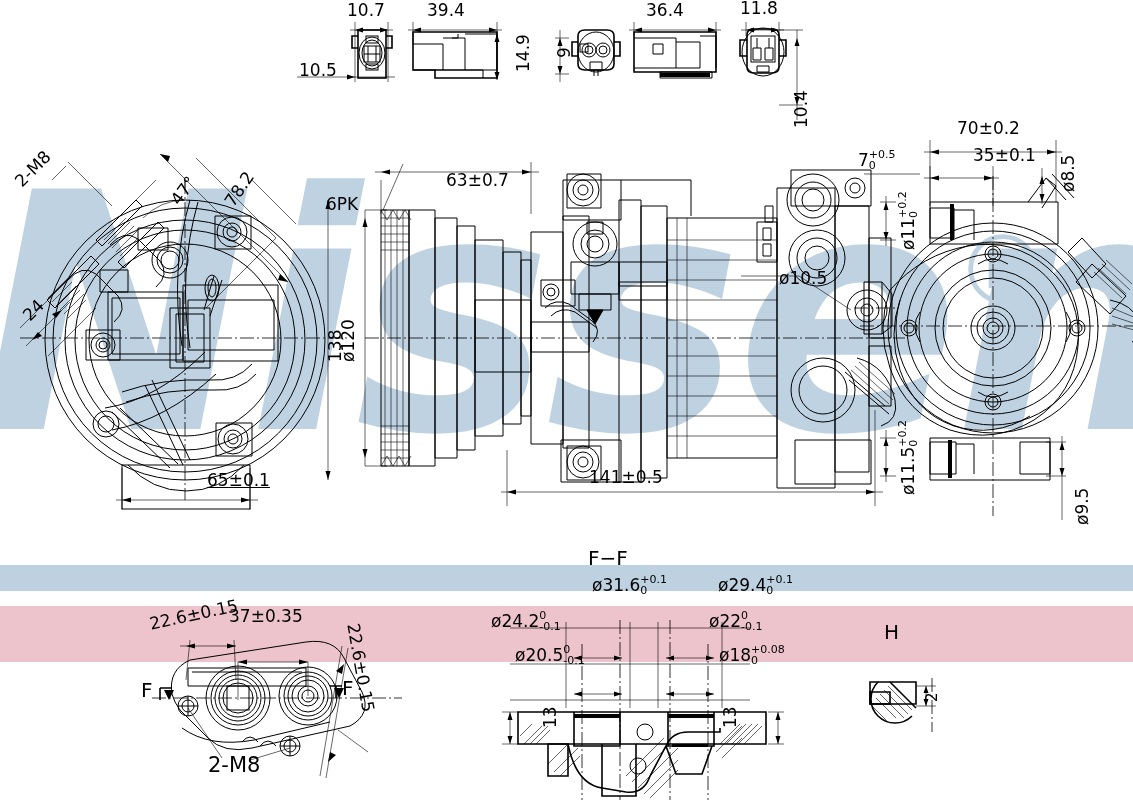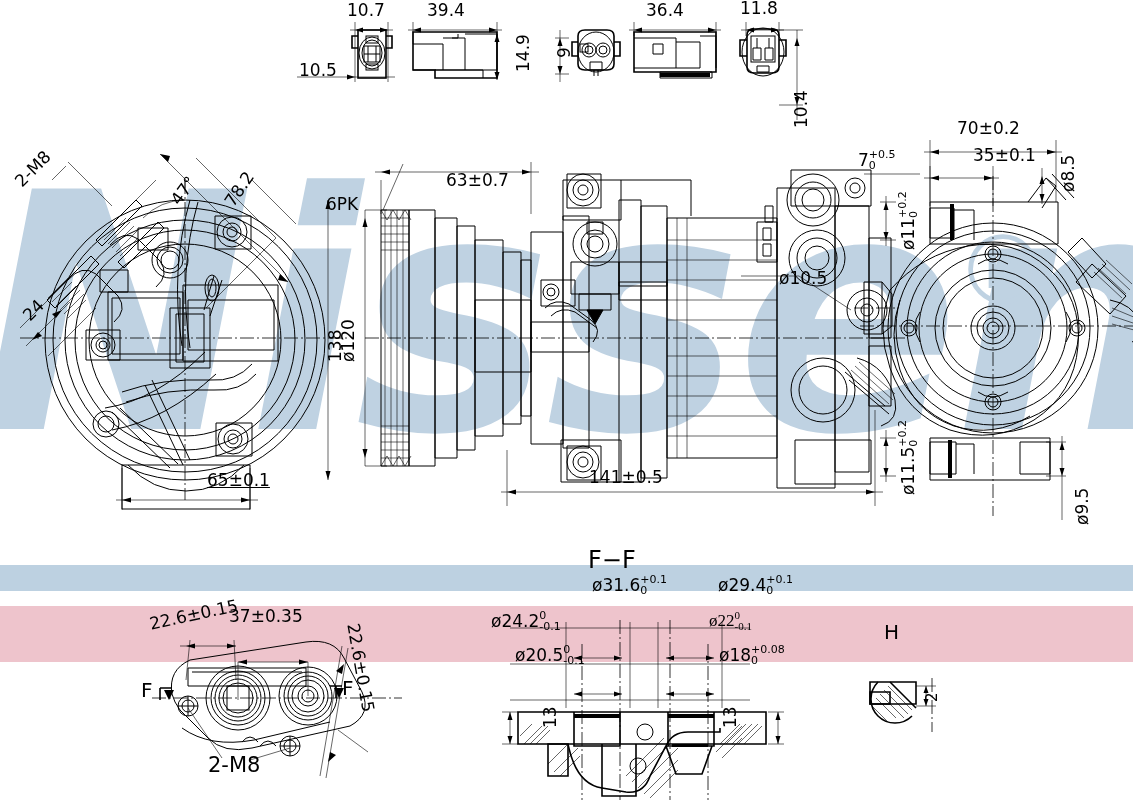--- a/index.html
+++ b/index.html
@@ -694,7 +694,7 @@
   <div class="dim" style="left:141px;top:680px;font-size:20px;">F</div>
   <div class="dim" style="left:342px;top:678px;font-size:20px;">F</div>
 
-  <div class="dim" style="left:588px;top:548px;font-size:24px;">F−F</div>
+  <div class="dim" style="left:588px;top:548px;font-size:20px;">F−F</div>
   <div class="dim" style="left:567px;top:575px;margin-left:25px;"><span>ø31.6</span><span class="tol"><b>+0.1</b><b>0</b></span></div>
   <div class="dim" style="left:718px;top:575px;"><span>ø29.4</span><span class="tol"><b>+0.1</b><b>0</b></span></div>
   <div class="dim" style="left:491px;top:611px;"><span>ø24.2</span><span class="tol"><b>0</b><b>-0.1</b></span></div>

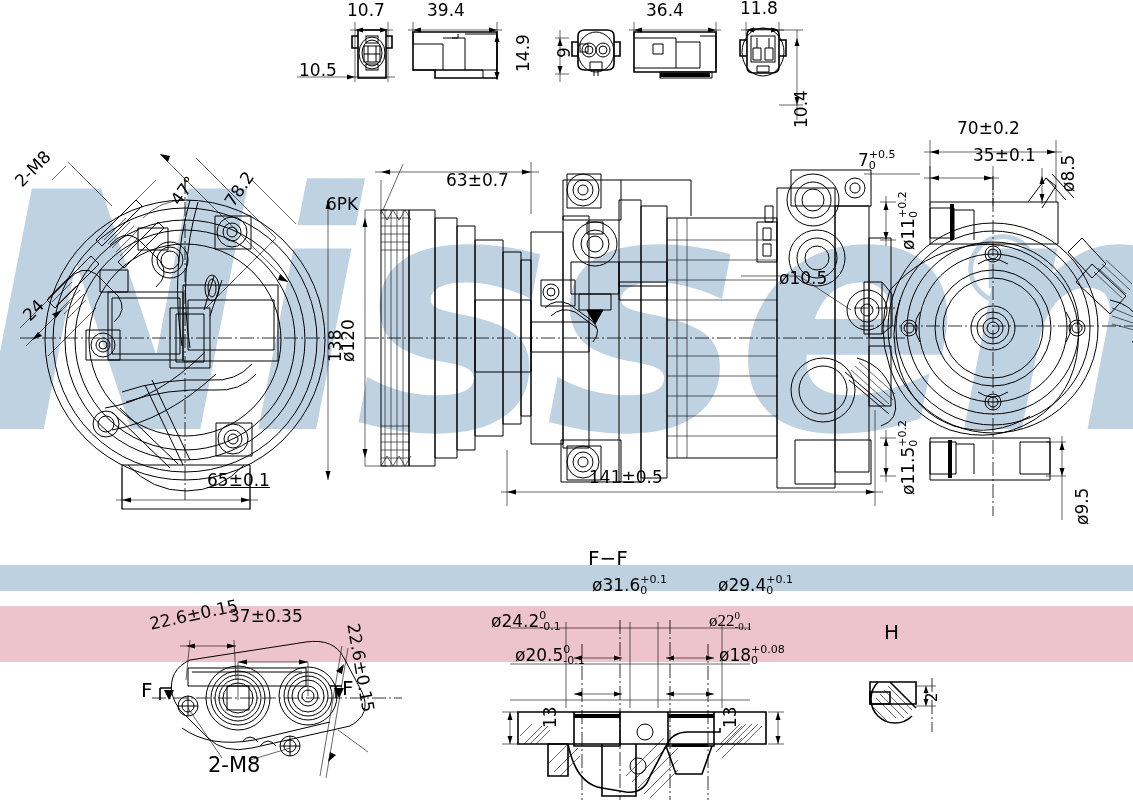--- a/index.html
+++ b/index.html
@@ -698,7 +698,7 @@
   <div class="dim" style="left:567px;top:575px;margin-left:25px;"><span>ø31.6</span><span class="tol"><b>+0.1</b><b>0</b></span></div>
   <div class="dim" style="left:718px;top:575px;"><span>ø29.4</span><span class="tol"><b>+0.1</b><b>0</b></span></div>
   <div class="dim" style="left:491px;top:611px;"><span>ø24.2</span><span class="tol"><b>0</b><b>-0.1</b></span></div>
-  <div class="dim" style="left:709px;top:611px;font-family:Liberation Serif, serif;"><span>ø22</span><span class="tol"><b>0</b><b>-0.1</b></span></div>
+  <div class="dim" style="left:709px;top:611px;"><span>ø22</span><span class="tol"><b>0</b><b>-0.1</b></span></div>
   <div class="dim" style="left:487px;top:645px;margin-left:28px;"><span>ø20.5</span><span class="tol"><b>0</b><b>-0.1</b></span></div>
   <div class="dim" style="left:707px;top:645px;margin-left:12px;"><span>ø18</span><span class="tol"><b>+0.08</b><b>0</b></span></div>
   <div class="dim rot90" style="left:542px;top:728px;">13</div>

